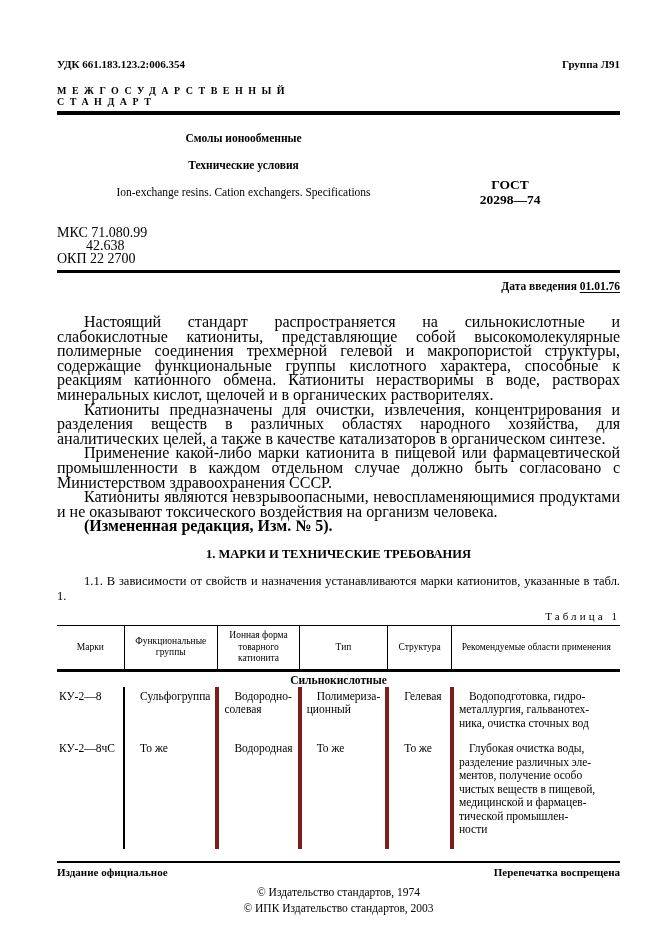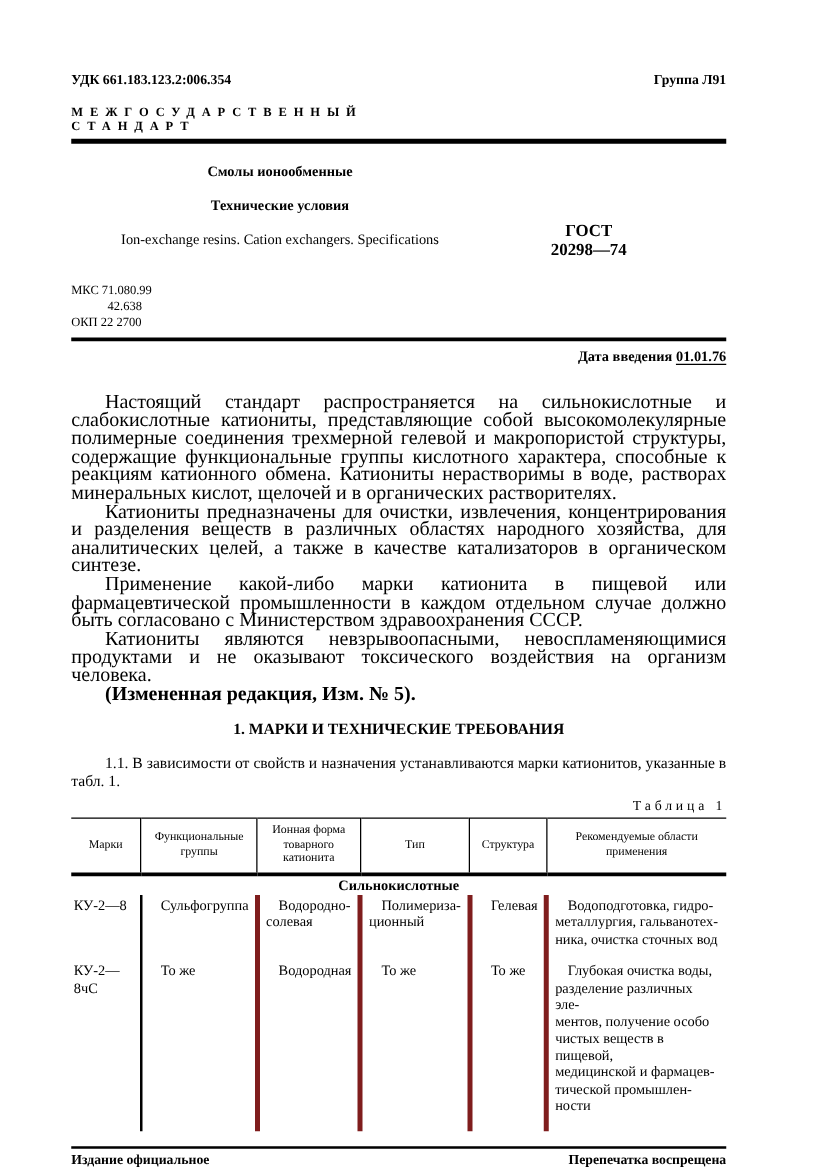--- a/index.html
+++ b/index.html
@@ -11,7 +11,7 @@
     background: #fff;
     color: #000;
     font-family: "Liberation Serif", "DejaVu Serif", serif;
-    padding: 58px 80px 0 57px;
+    padding: 58px 41px 0 57px;
     overflow: hidden;
   }
   

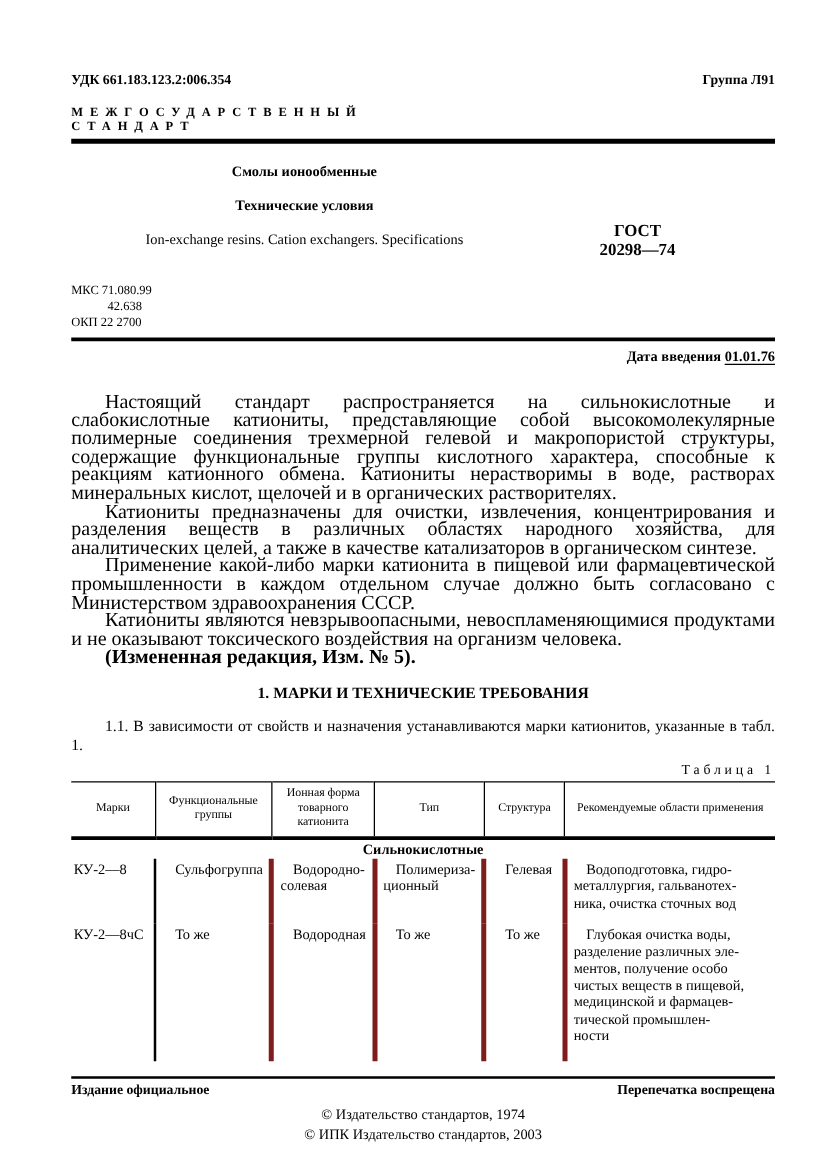--- a/index.html
+++ b/index.html
@@ -30,7 +30,7 @@
   .title-left .en { font-size: 11.5px; font-weight: normal; margin-bottom: 0; }
   .gost-box { width: 190px; padding: 45px 30px 0 0; text-align: center; font-size: 13.5px; font-weight: bold; line-height: 15px; }
   
-  .codes { margin-top: 19px; font-size: 10px; line-height: 13px; }
+  .codes { margin-top: 19px; font-size: 14px; line-height: 13px; }
   .codes .indent1 { padding-left: 29px; }
   
   .date-line { margin-top: 7px; text-align: right; font-size: 11.5px; font-weight: bold; }

